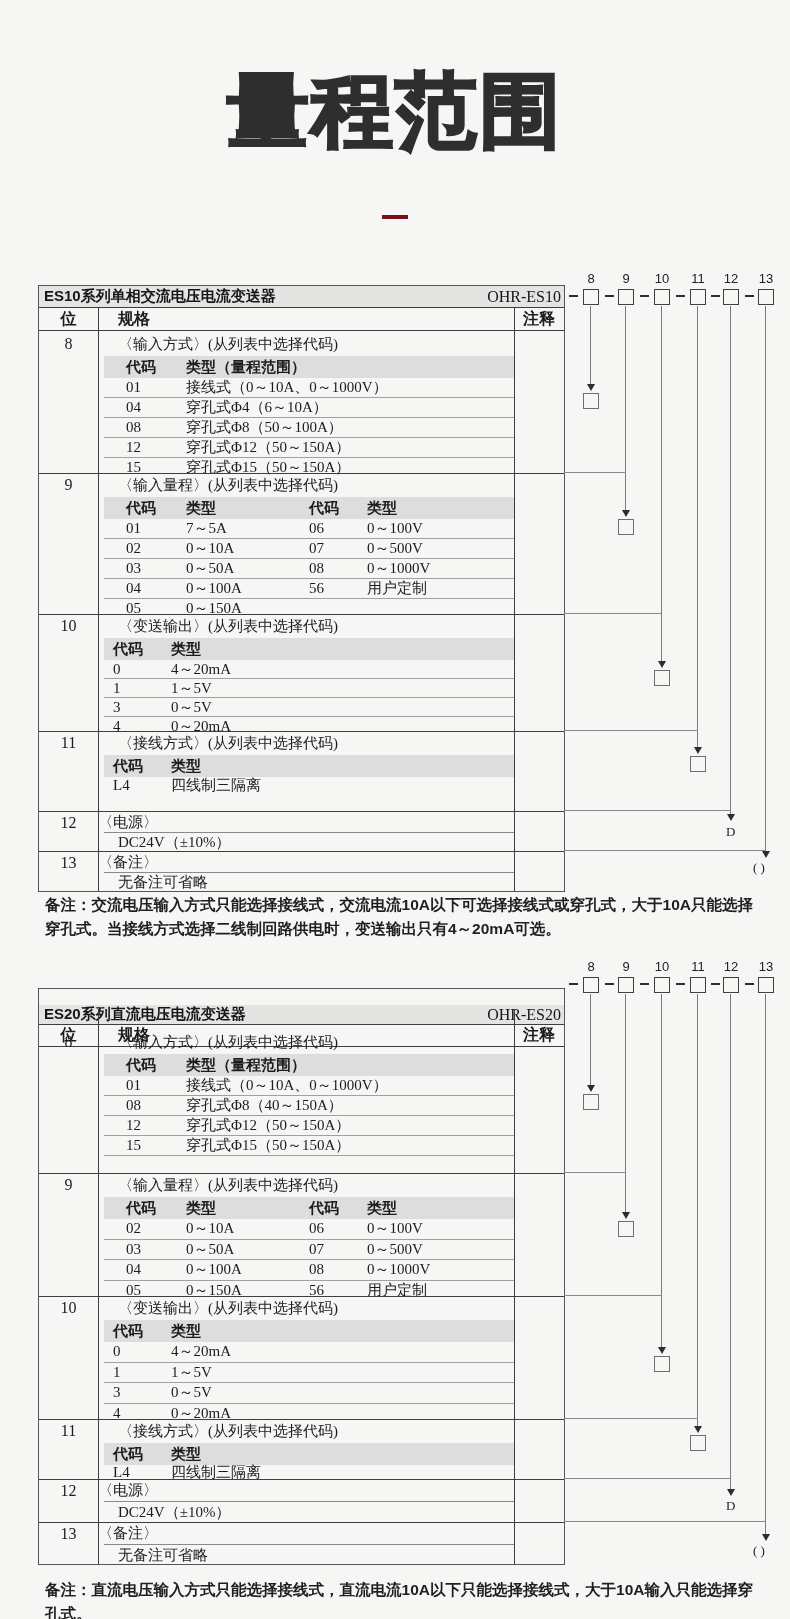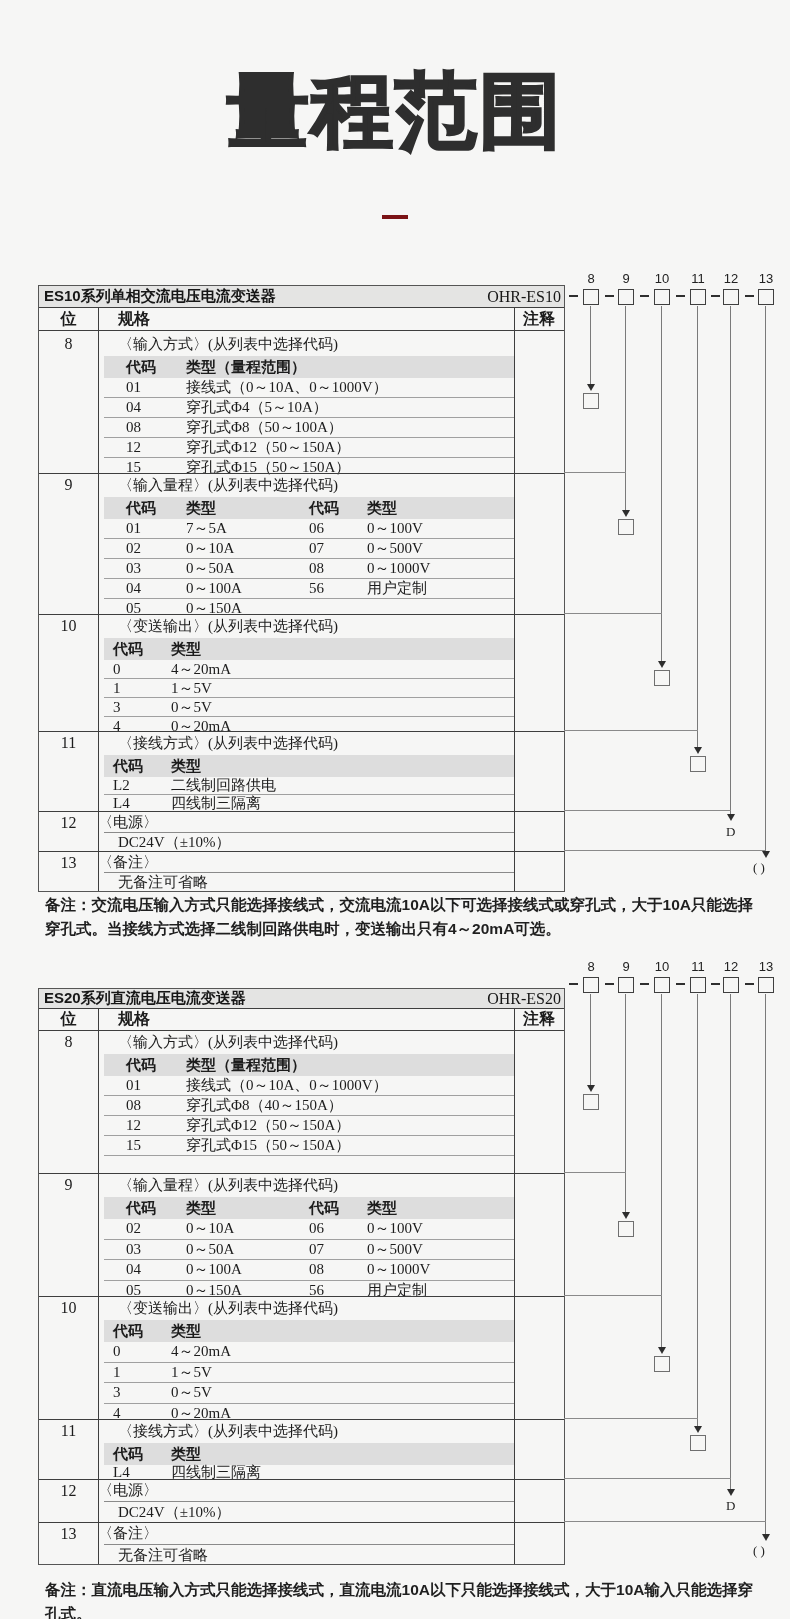--- a/index.html
+++ b/index.html
@@ -102,7 +102,7 @@
             </div>
           <div class="sub-row rh19">
               <span class="cA">04</span>
-              <span class="tA">穿孔式Φ4（5～10A）</span>
+              <span class="tA">穿孔式Φ4（6～10A）</span>
             </div>
           <div class="sub-row rh19">
               <span class="cA">08</span>

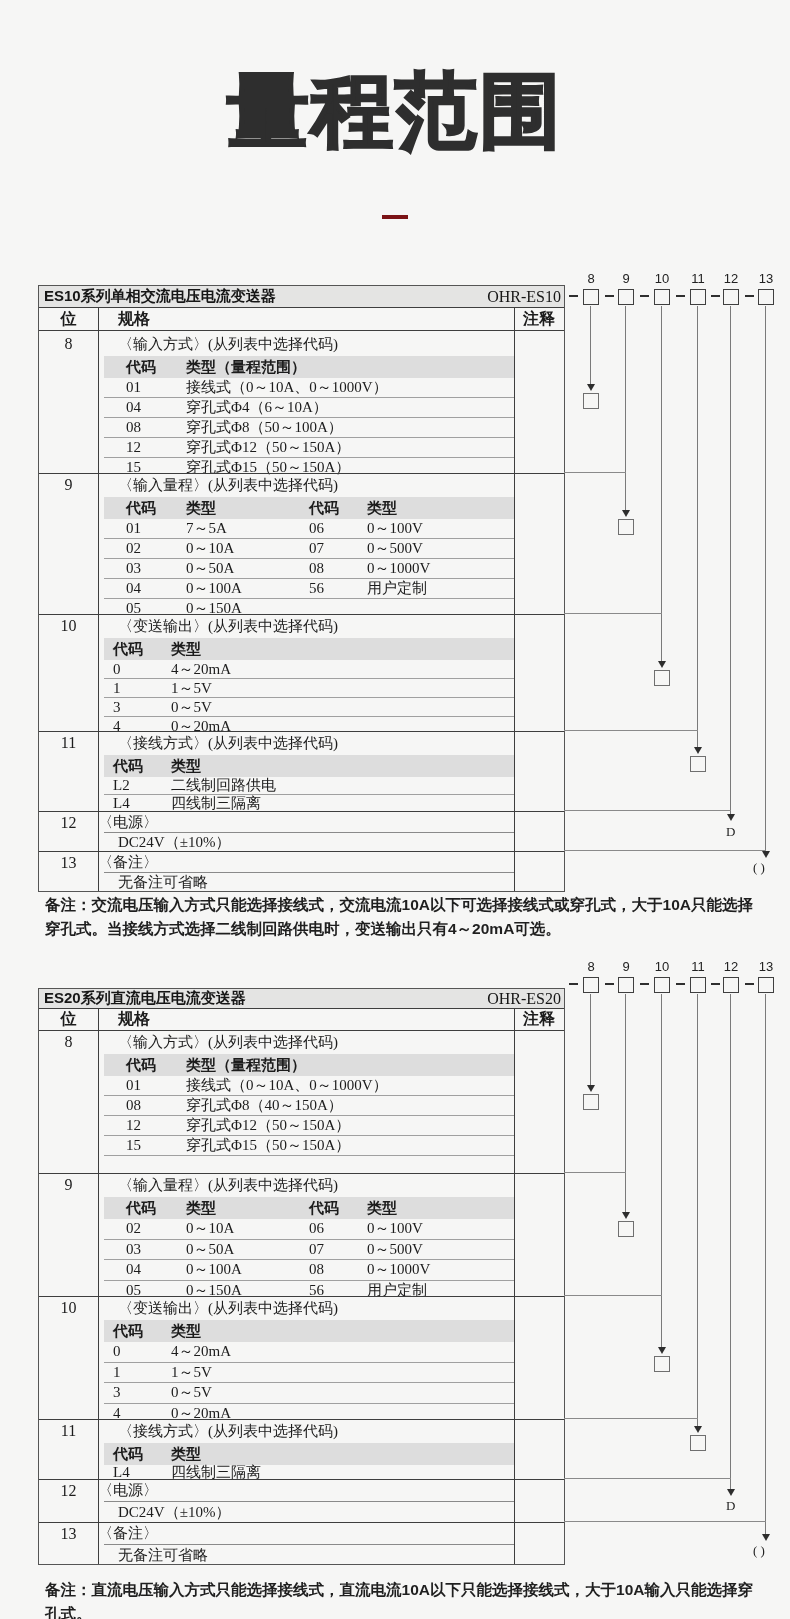--- a/index.html
+++ b/index.html
@@ -201,10 +201,6 @@
             <span class="cB">代码</span>
             <span class="tB">类型</span>
           </div>
-          <div class="sub-row rh17">
-              <span class="cB">L2</span>
-              <span class="tB">二线制回路供电</span>
-            </div>
           <div class="sub-row rh17 nb">
               <span class="cB">L4</span>
               <span class="tB">四线制三隔离</span>

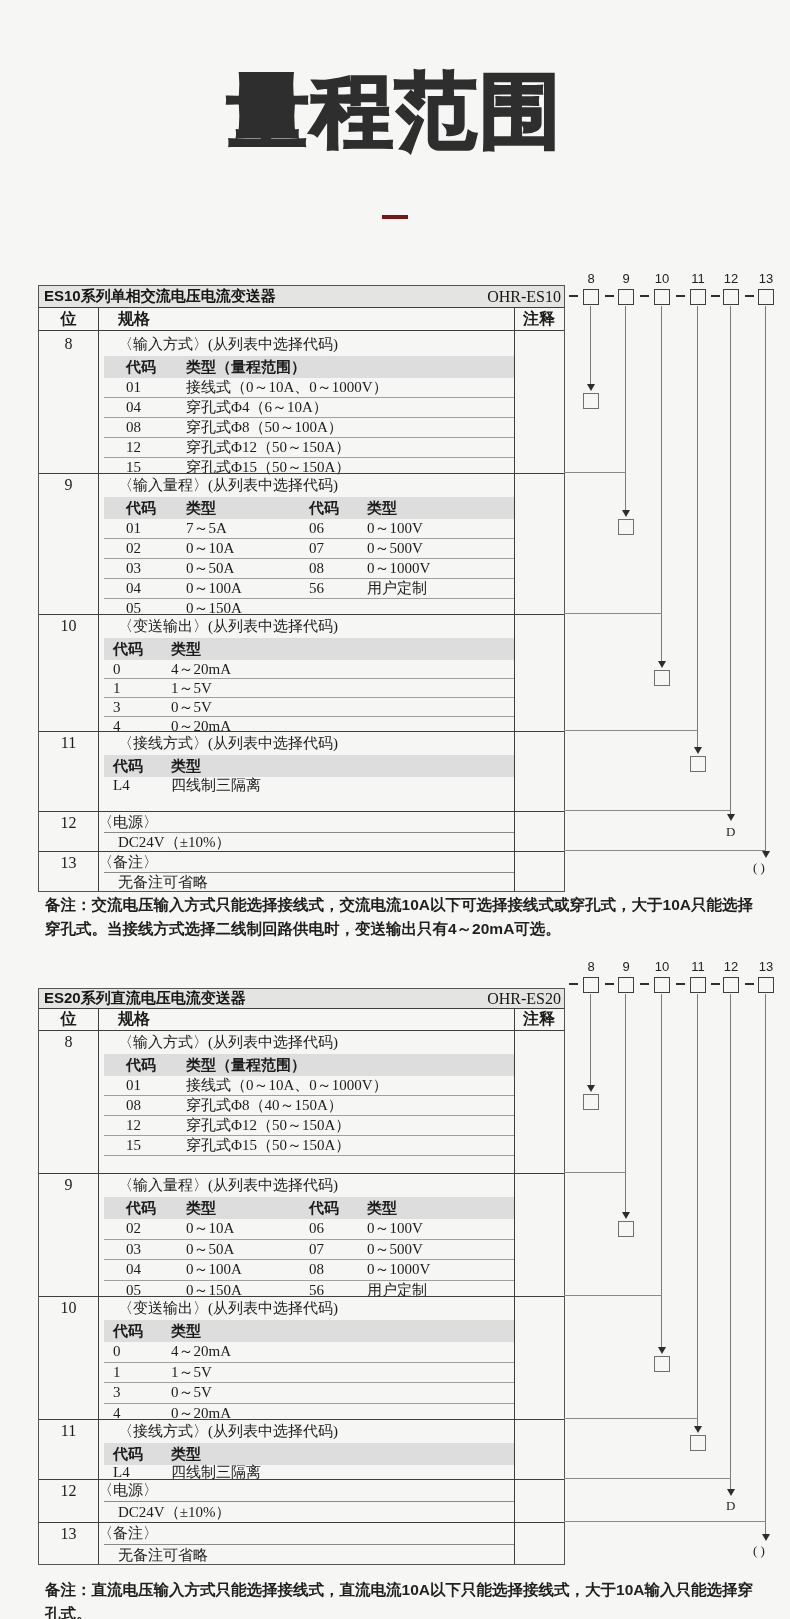--- a/index.html
+++ b/index.html
@@ -273,7 +273,7 @@
   <div class="note" style="left:45px;top:893px;width:708px;">备注：交流电压输入方式只能选择接线式，交流电流10A以下可选择接线式或穿孔式，大于10A只能选择穿孔式。当接线方式选择二线制回路供电时，变送输出只有4～20mA可选。</div>
 
   <div class="tbl" style="top:988px;height:575px;">
-    <div class="bar" style="height:20px;">
+    <div class="bar" style="height:20px;margin-top:16px;">
       <span class="bar-title">ES20系列直流电压电流变送器</span>
       <span class="bar-model">OHR-ES20</span>
     </div>

